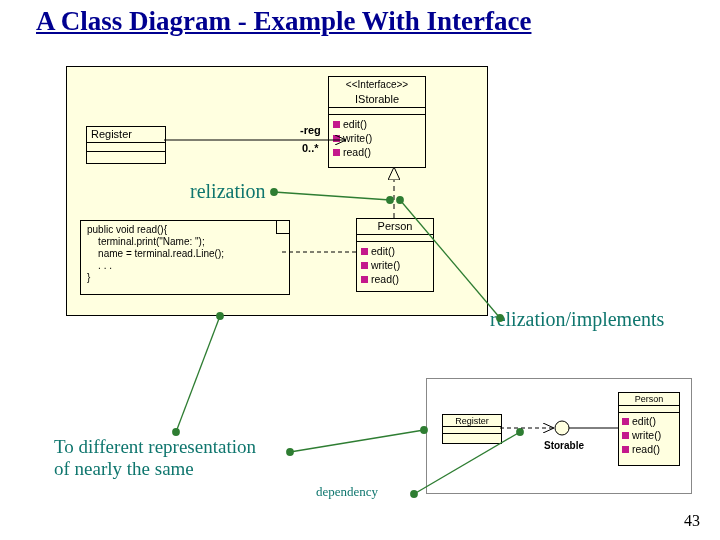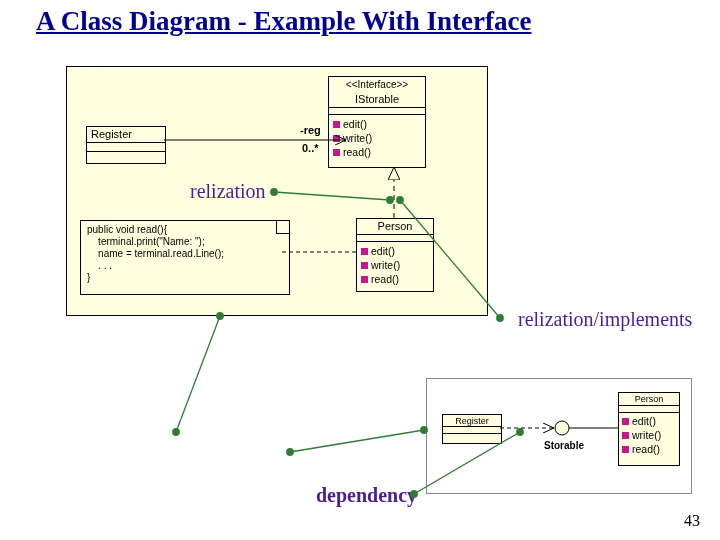--- a/index.html
+++ b/index.html
@@ -47,7 +47,7 @@
   .msq { display:inline-block; width:7px; height:7px; background:#c4188c; margin-right:3px; vertical-align:0px; }
 
   
-  .annot { position:absolute; font-family:"Times New Roman", Times, serif; color:#4c1d95; }
+  .annot { position:absolute; font-family:"Times New Roman", Times, serif; color:#0f766e; }
 
   
   .tech { position:absolute; font-size:11px; color:#000;font-weight:bold; }

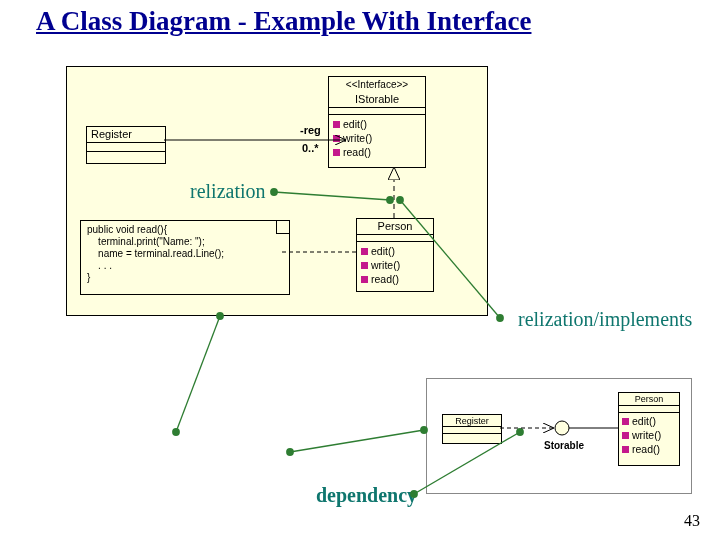--- a/index.html
+++ b/index.html
@@ -110,7 +110,7 @@
   <div class="tech" style="left:302px; top:142px;">0..*</div>
 
   <div class="annot" style="left:190px; top:180px; font-size:20px;">relization</div>
-  <div class="annot" style="left:518px; top:308px; font-size:20px;">relization/implements</div>
+  <div class="annot" style="left:490px; top:308px; font-size:20px;">relization/implements</div>
   <div class="annot" style="left:54px; top:436px; font-size:19px; line-height:22px;">
      <br>
   </div>

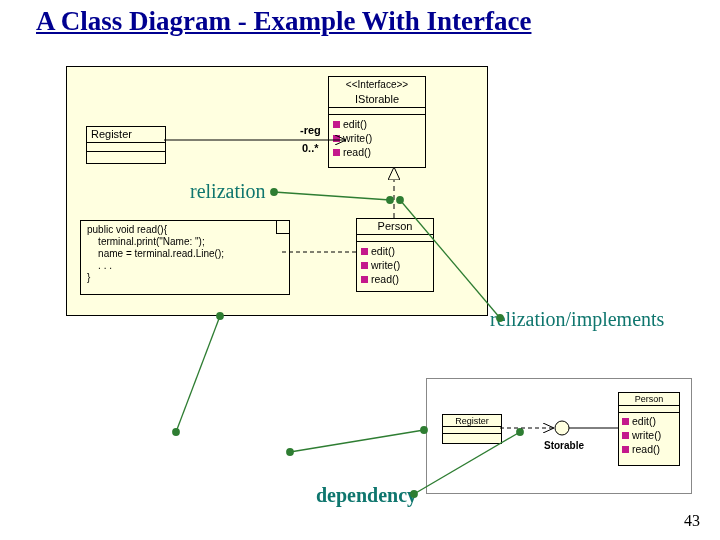--- a/index.html
+++ b/index.html
@@ -112,7 +112,7 @@
   <div class="annot" style="left:190px; top:180px; font-size:20px;">relization</div>
   <div class="annot" style="left:490px; top:308px; font-size:20px;">relization/implements</div>
   <div class="annot" style="left:54px; top:436px; font-size:19px; line-height:22px;">
-     <br>
+     <span>To different representation</span><br>
   </div>
   <div class="annot" style="left:316px; top:484px; font-size:20px;font-weight:bold;">dependency</div>
 

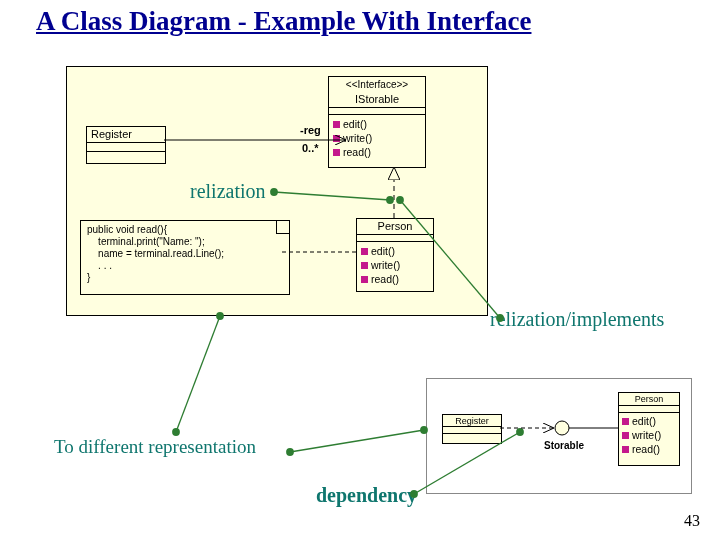--- a/index.html
+++ b/index.html
@@ -113,6 +113,7 @@
   <div class="annot" style="left:490px; top:308px; font-size:20px;">relization/implements</div>
   <div class="annot" style="left:54px; top:436px; font-size:19px; line-height:22px;">
      <span>To different representation</span><br>
+     <span>of nearly the same</span>
   </div>
   <div class="annot" style="left:316px; top:484px; font-size:20px;font-weight:bold;">dependency</div>
 

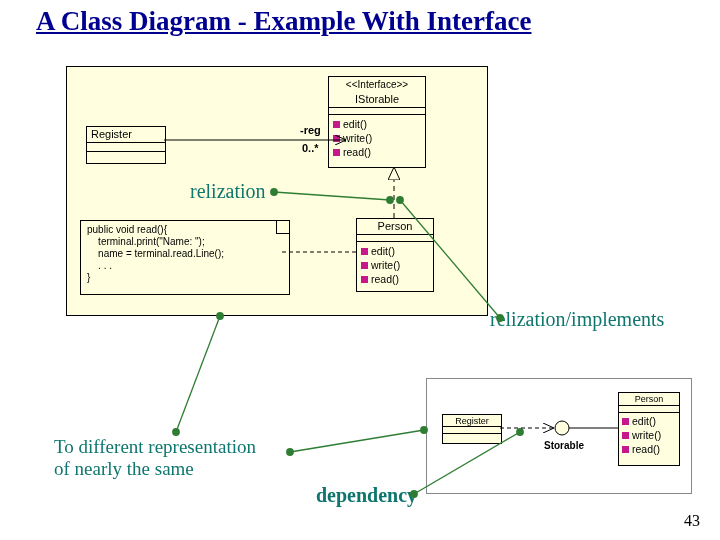--- a/index.html
+++ b/index.html
@@ -115,7 +115,7 @@
      <span>To different representation</span><br>
      <span>of nearly the same</span>
   </div>
-  <div class="annot" style="left:316px; top:484px; font-size:20px;font-weight:bold;">dependency</div>
+  <div class="annot" style="left:316px; top:484px; font-size:13px;">dependency</div>
 
   <div class="mini-frame" style="left:426px; top:378px; width:264px; height:114px;"></div>
 

